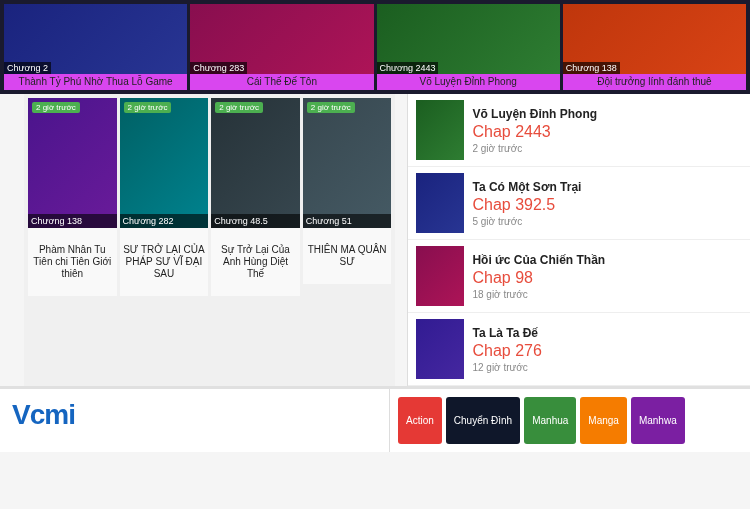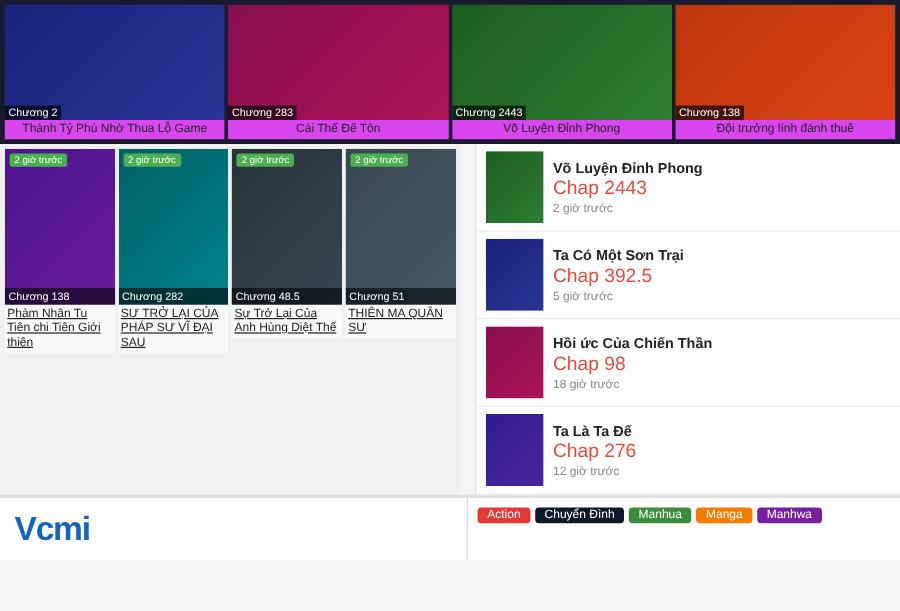--- a/index.html
+++ b/index.html
@@ -19,7 +19,7 @@
     }
     .manga-cover-bg {
       width: 100%;
-      height: 96px;
+      height: 70px;
       display: flex;
       align-items: center;
       justify-content: center;

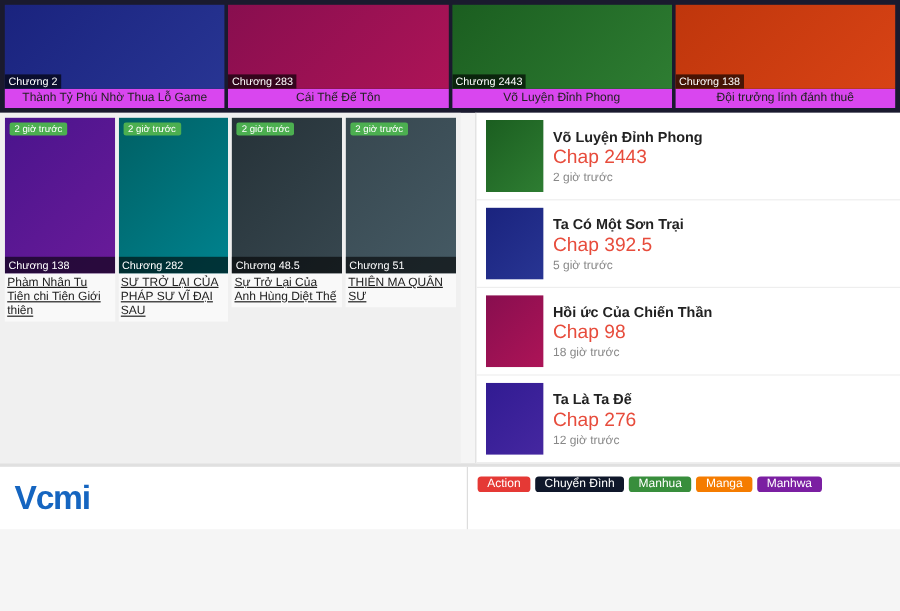--- a/index.html
+++ b/index.html
@@ -51,6 +51,7 @@
     .main-content {
       display: flex;
       gap: 12px;
+      margin-left: 24px;
     }
 
     

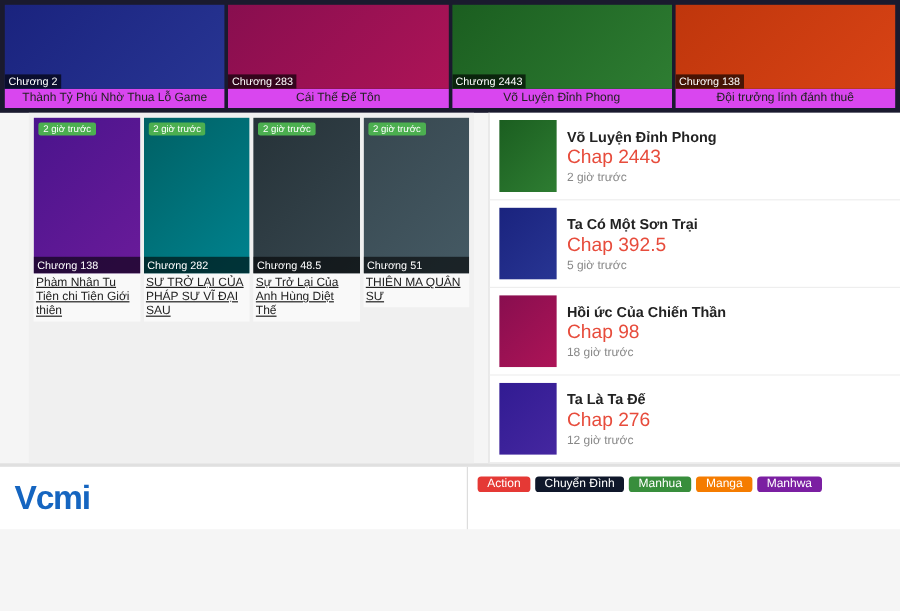--- a/index.html
+++ b/index.html
@@ -111,11 +111,11 @@
     .manga-item-title {
       font-size: 10px;
       color: #222;
-      padding: 2px 2px;
+      text-align: center;
+      padding: 16px 2px;
       background: #f9f9f9;
       line-height: 1.2;
       min-height: 28px;
-      text-decoration: underline;
     }
 
     

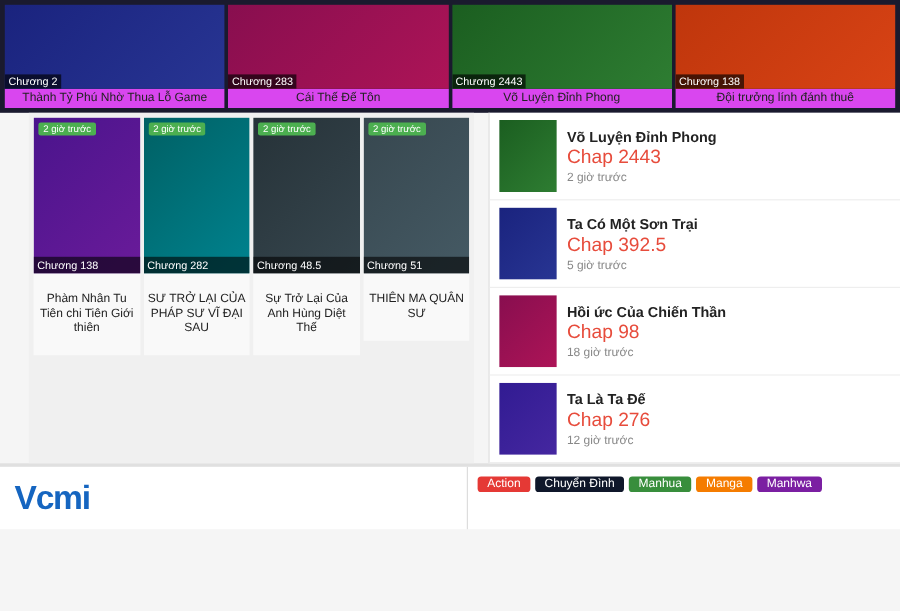--- a/index.html
+++ b/index.html
@@ -187,7 +187,7 @@
       gap: 4px;
     }
     .tag {
-      padding: 1px 8px;
+      padding: 18px 8px;
       font-size: 10px;
       border-radius: 3px;
       cursor: pointer;

